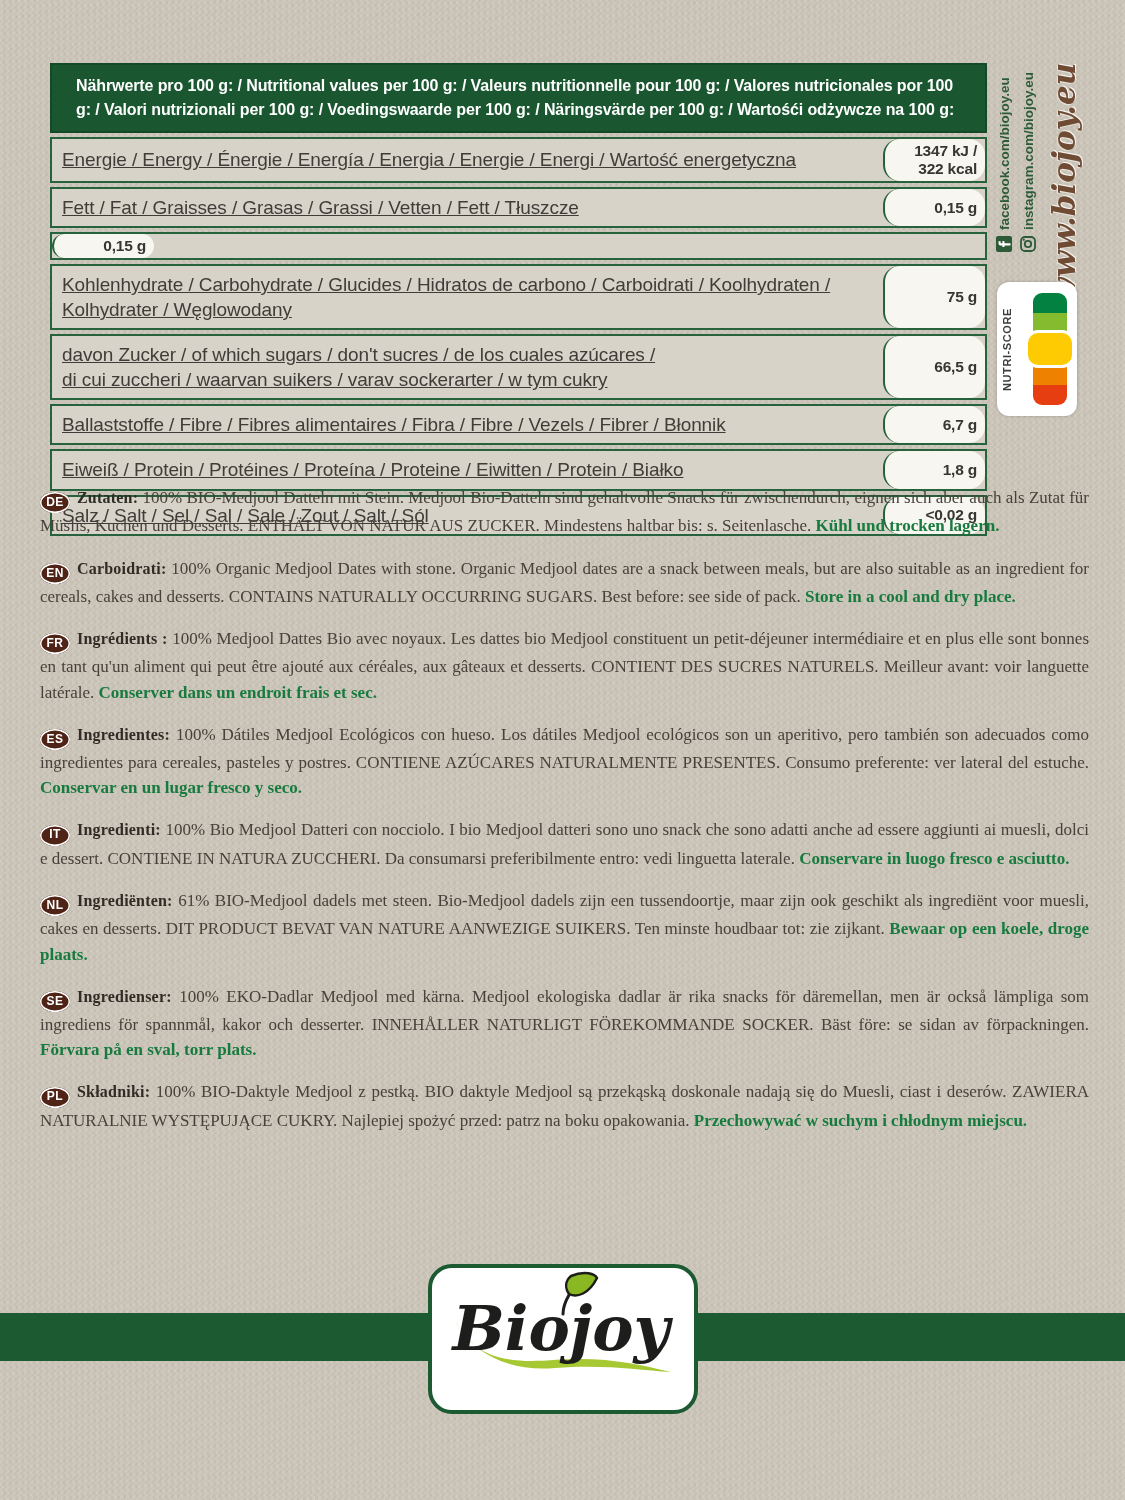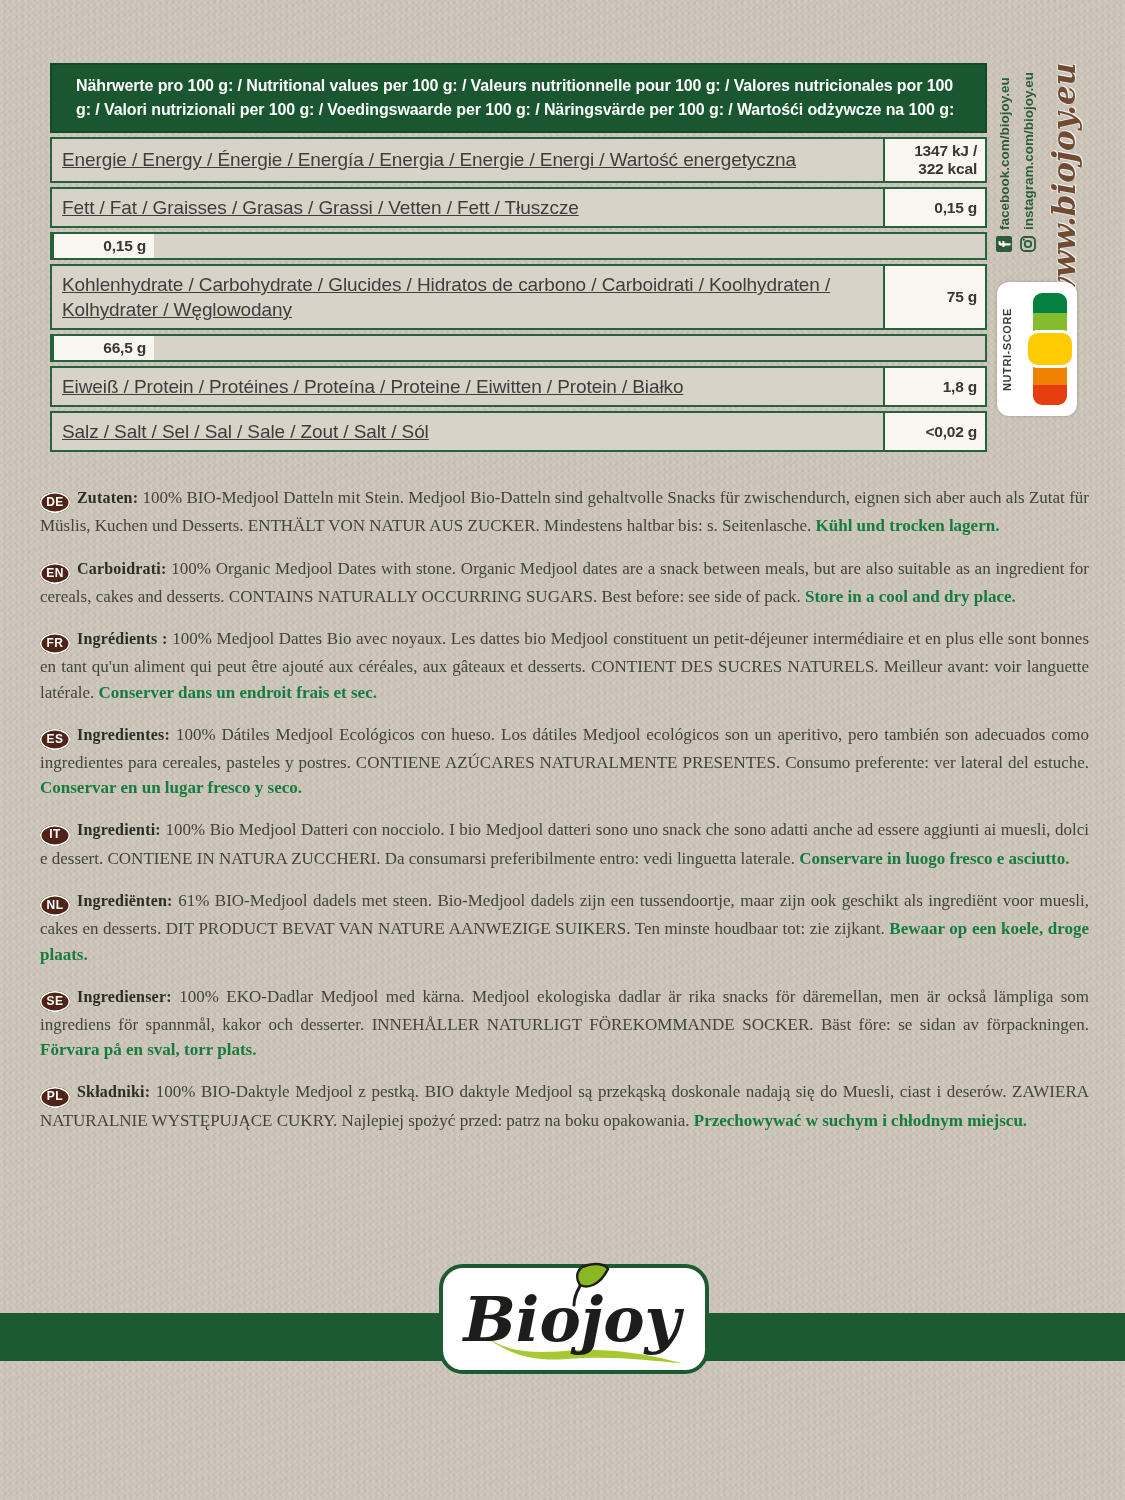--- a/index.html
+++ b/index.html
@@ -33,7 +33,7 @@
     width:84px;flex:none;border-left:2px solid #26633c;background:#f7f6f1;
     display:flex;align-items:center;justify-content:flex-end;
     padding:3px 8px;font-weight:bold;font-size:15.5px;color:#38362f;
-    white-space:pre-line;text-align:right;letter-spacing:-0.2px;
+    white-space:pre-line;text-align:right;letter-spacing:-0.2px;border-radius:16px;
   }
 
   

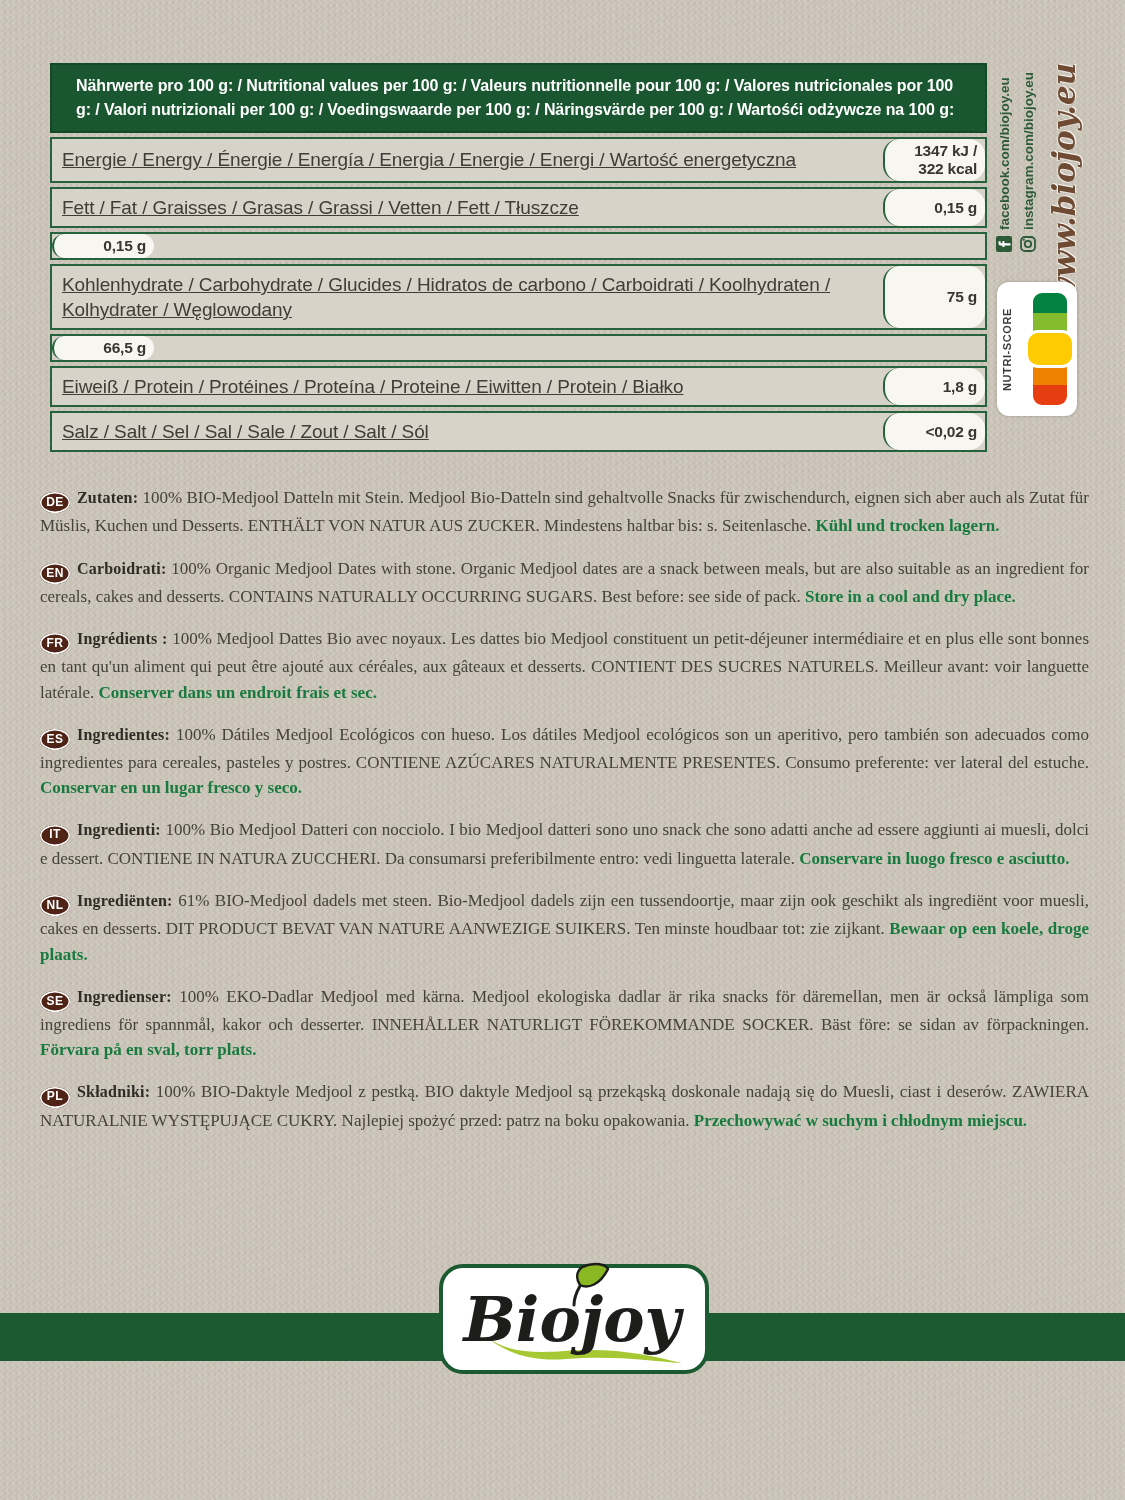--- a/index.html
+++ b/index.html
@@ -125,6 +125,8 @@
         <div class="nt-value">75 g</div>
       </div>
         <div class="nt-row">
+        <div class="nt-label">davon Zucker / of which sugars / don't sucres / de los cuales azúcares /
+di cui zuccheri / waarvan suikers / varav sockerarter / w tym cukry</div>
         <div class="nt-value">66,5 g</div>
       </div>
         <div class="nt-row">

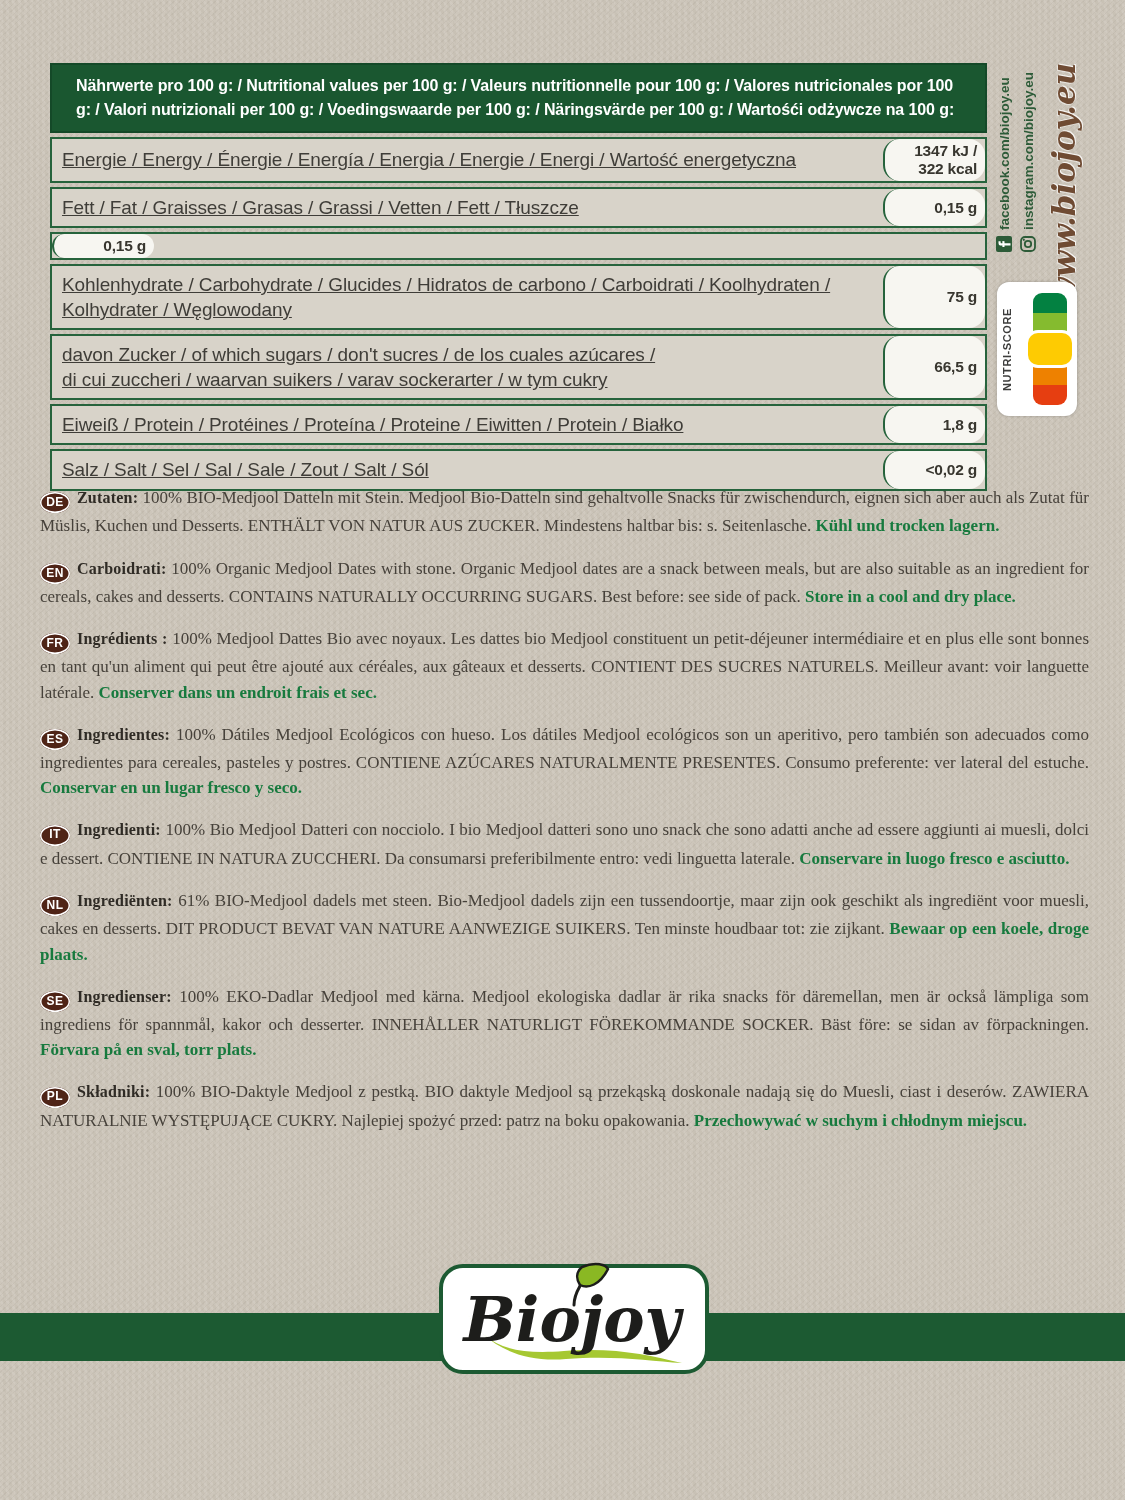--- a/index.html
+++ b/index.html
@@ -130,6 +130,10 @@
         <div class="nt-value">66,5 g</div>
       </div>
         <div class="nt-row">
+        <div class="nt-label">Ballaststoffe / Fibre / Fibres alimentaires / Fibra / Fibre / Vezels / Fibrer / Błonnik</div>
+        <div class="nt-value">6,7 g</div>
+      </div>
+        <div class="nt-row">
         <div class="nt-label">Eiweiß / Protein / Protéines / Proteína / Proteine / Eiwitten / Protein / Białko</div>
         <div class="nt-value">1,8 g</div>
       </div>

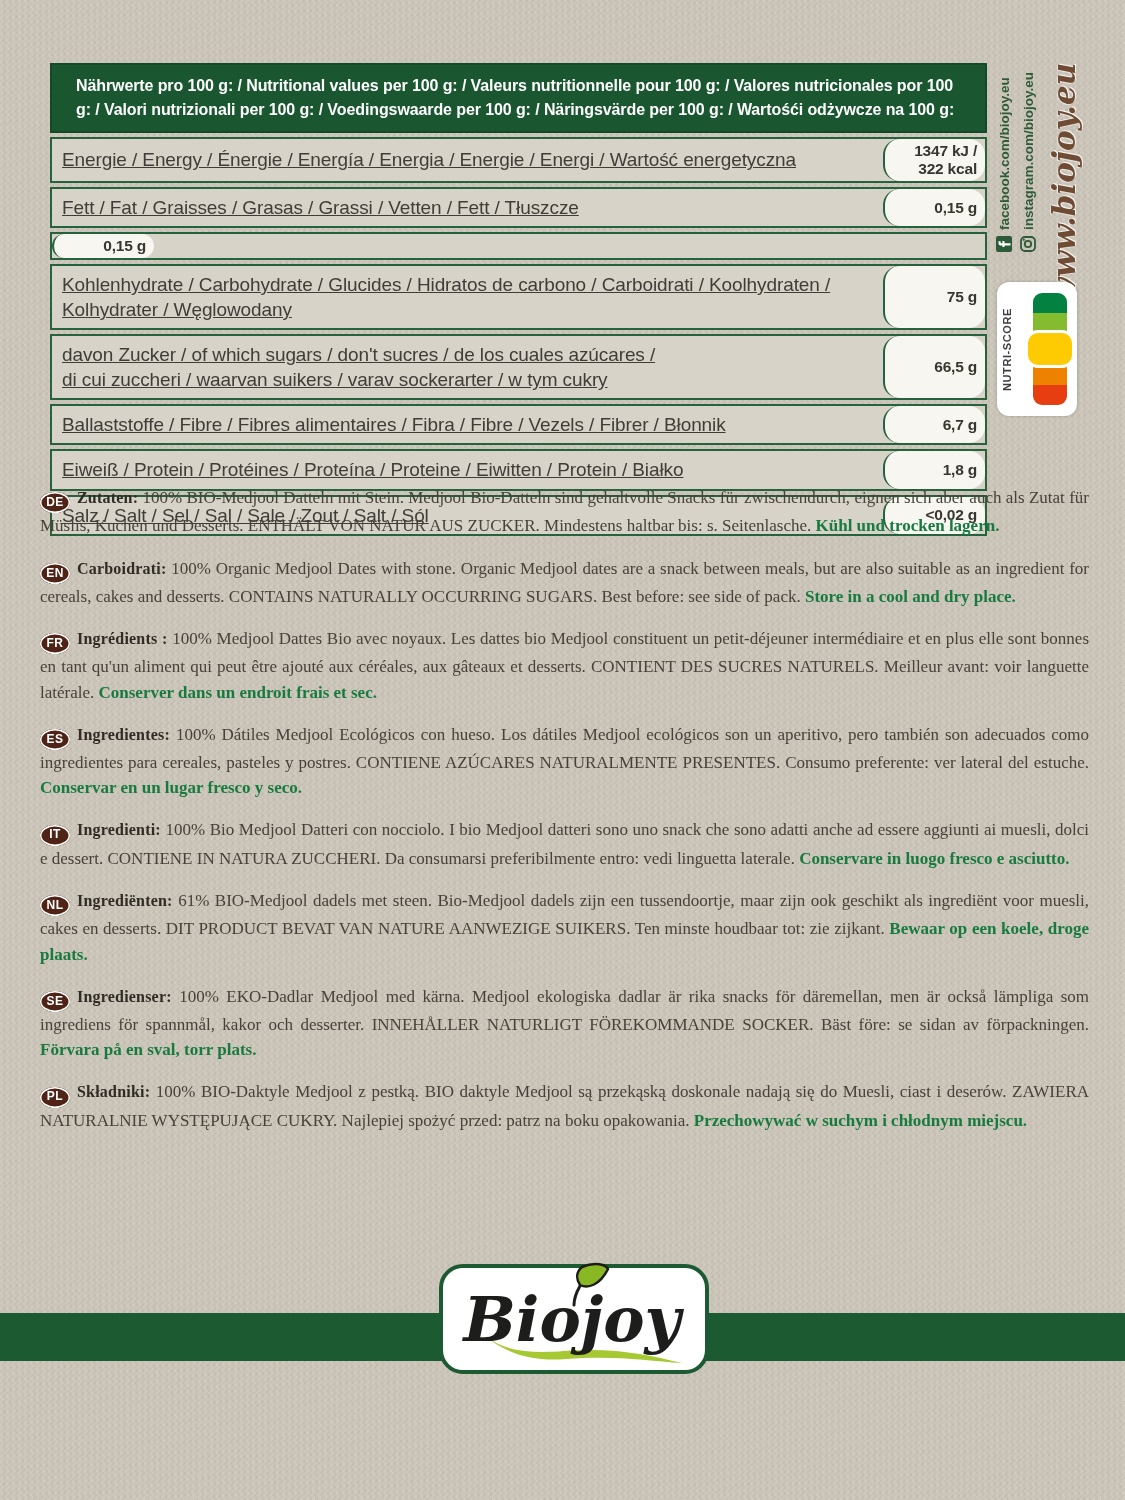--- a/index.html
+++ b/index.html
@@ -91,9 +91,9 @@
   
   .green-band{position:absolute;left:0;top:1313px;width:1125px;height:48px;background:#1c5a32;}
   .logo-box{
-    position:absolute;left:439px;top:1264px;width:270px;height:110px;
+    position:absolute;left:428px;top:1264px;width:270px;height:150px;
     background:#ffffff;border:4px solid #1c5a32;border-radius:24px;
-    box-sizing:border-box;display:flex;align-items:center;justify-content:center;
+    box-sizing:border-box;display:flex;justify-content:center;
   }
   .logo-box svg{display:block;}
   .brand-text{

